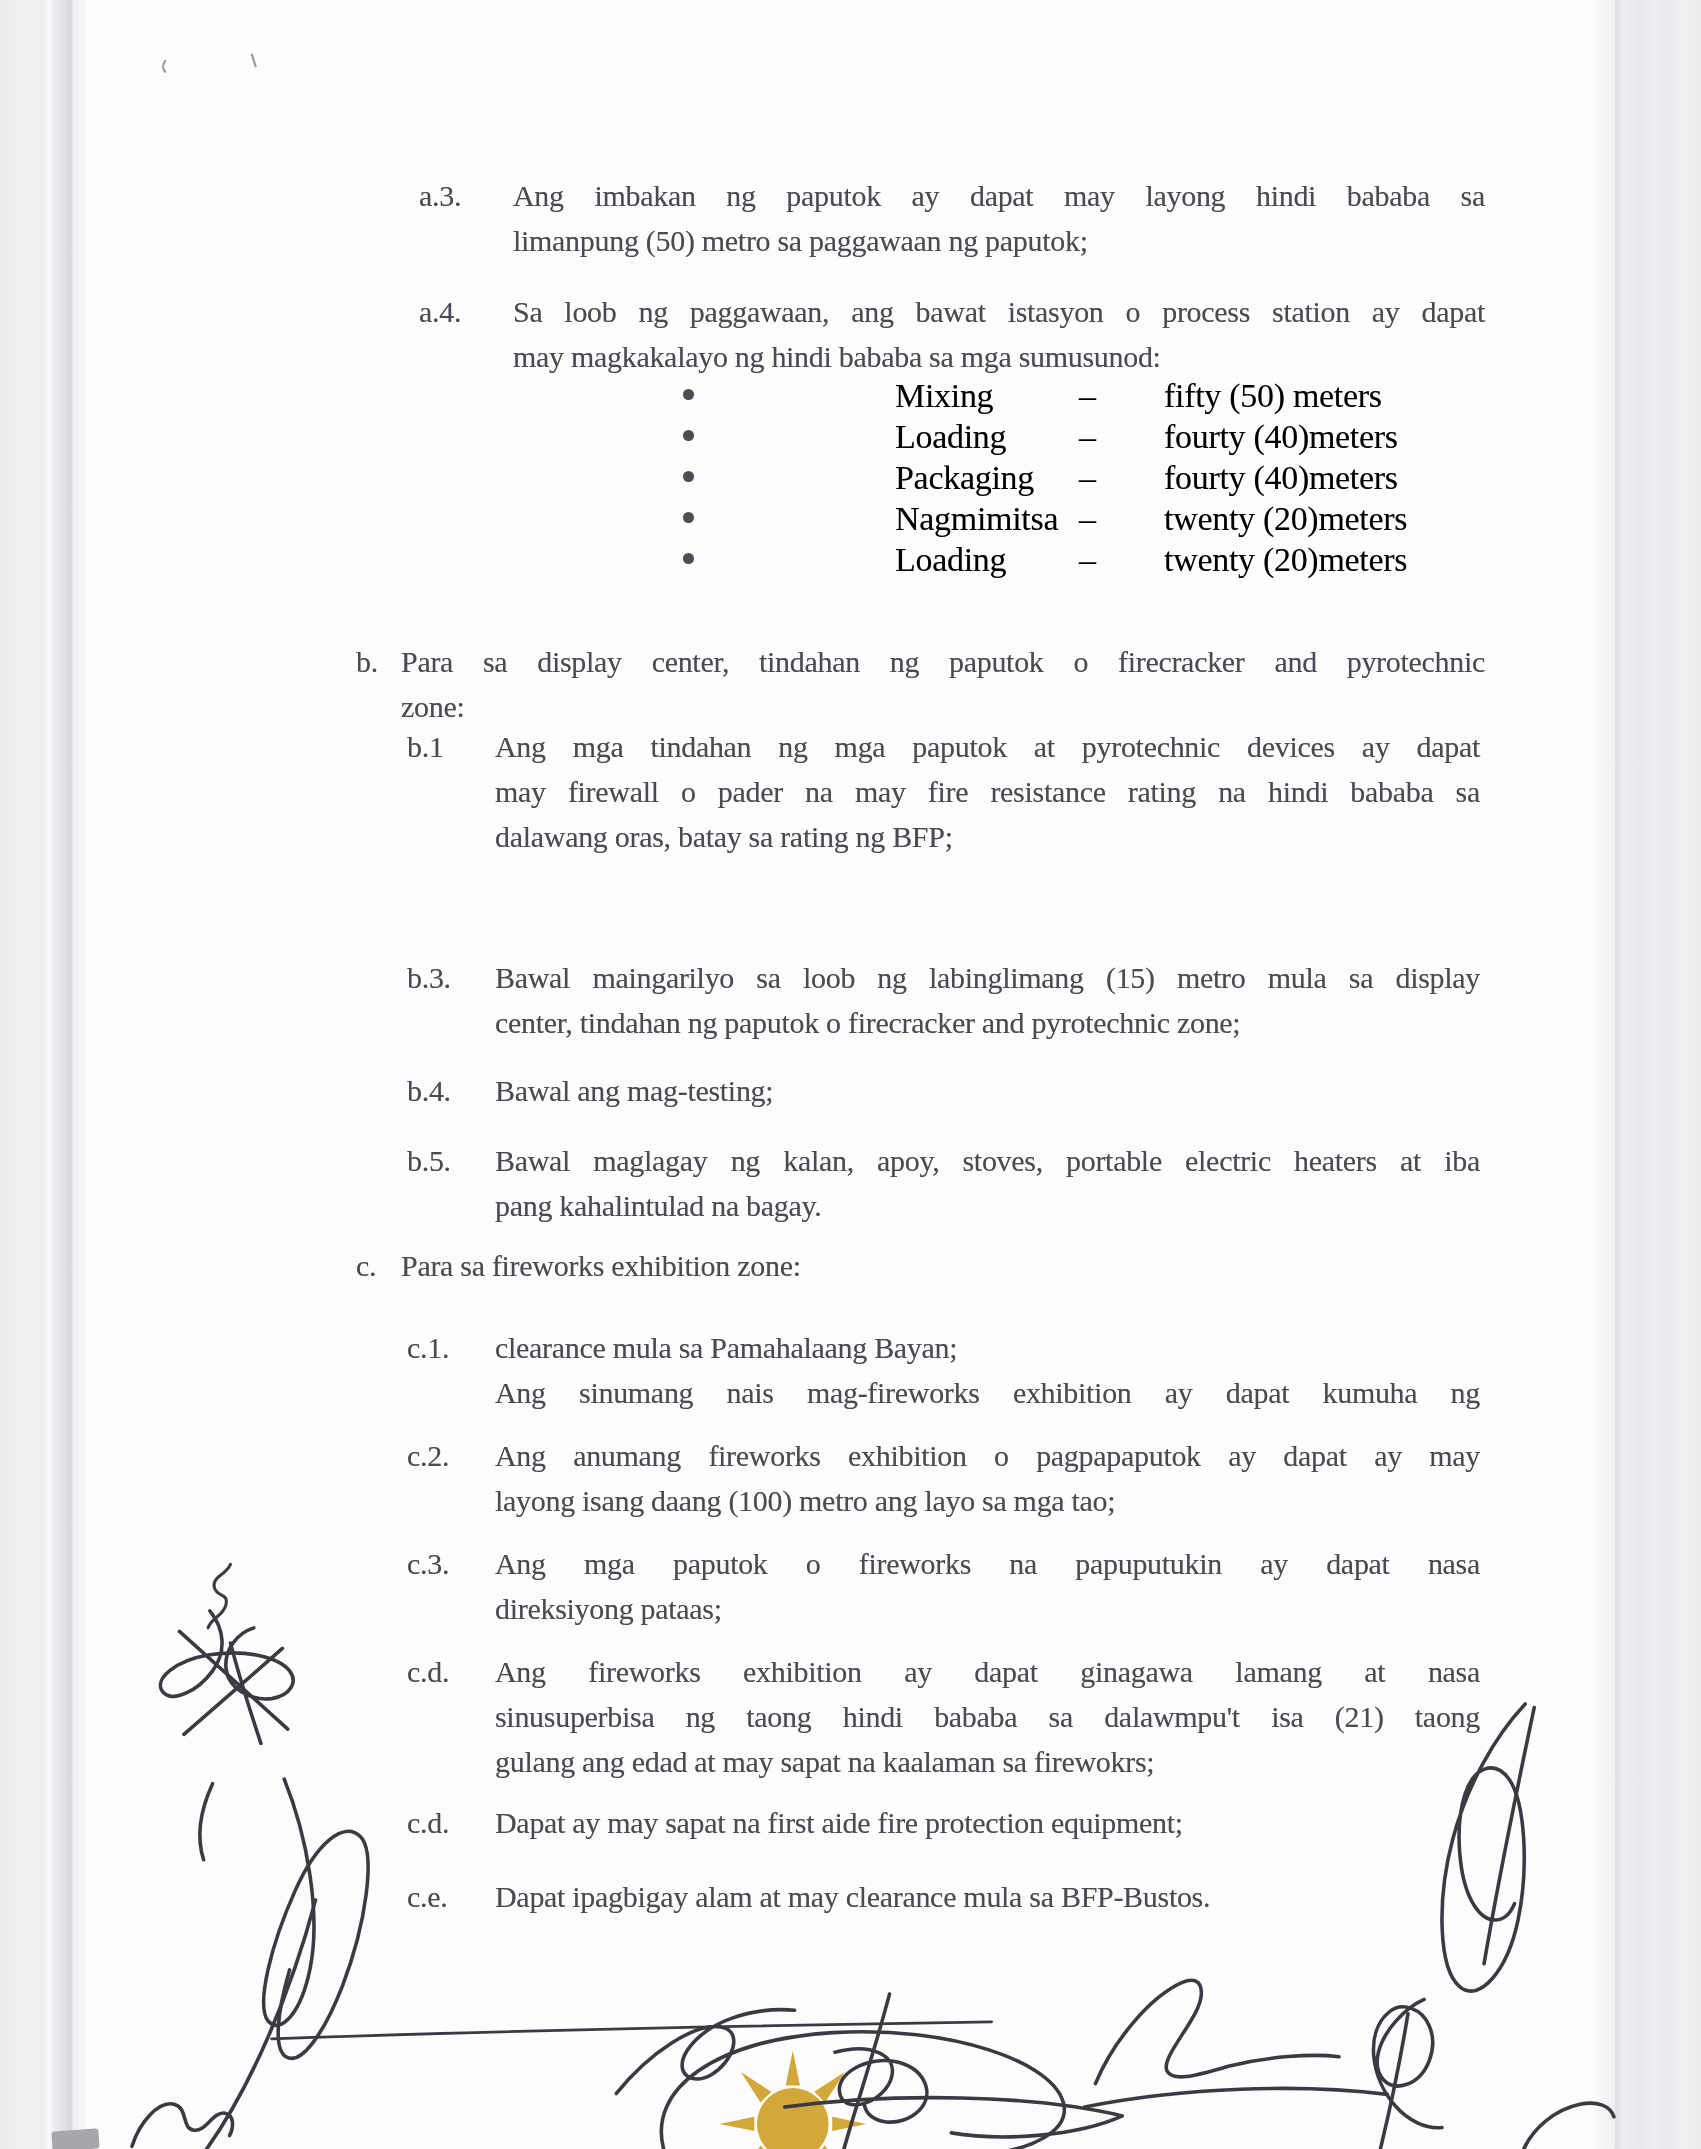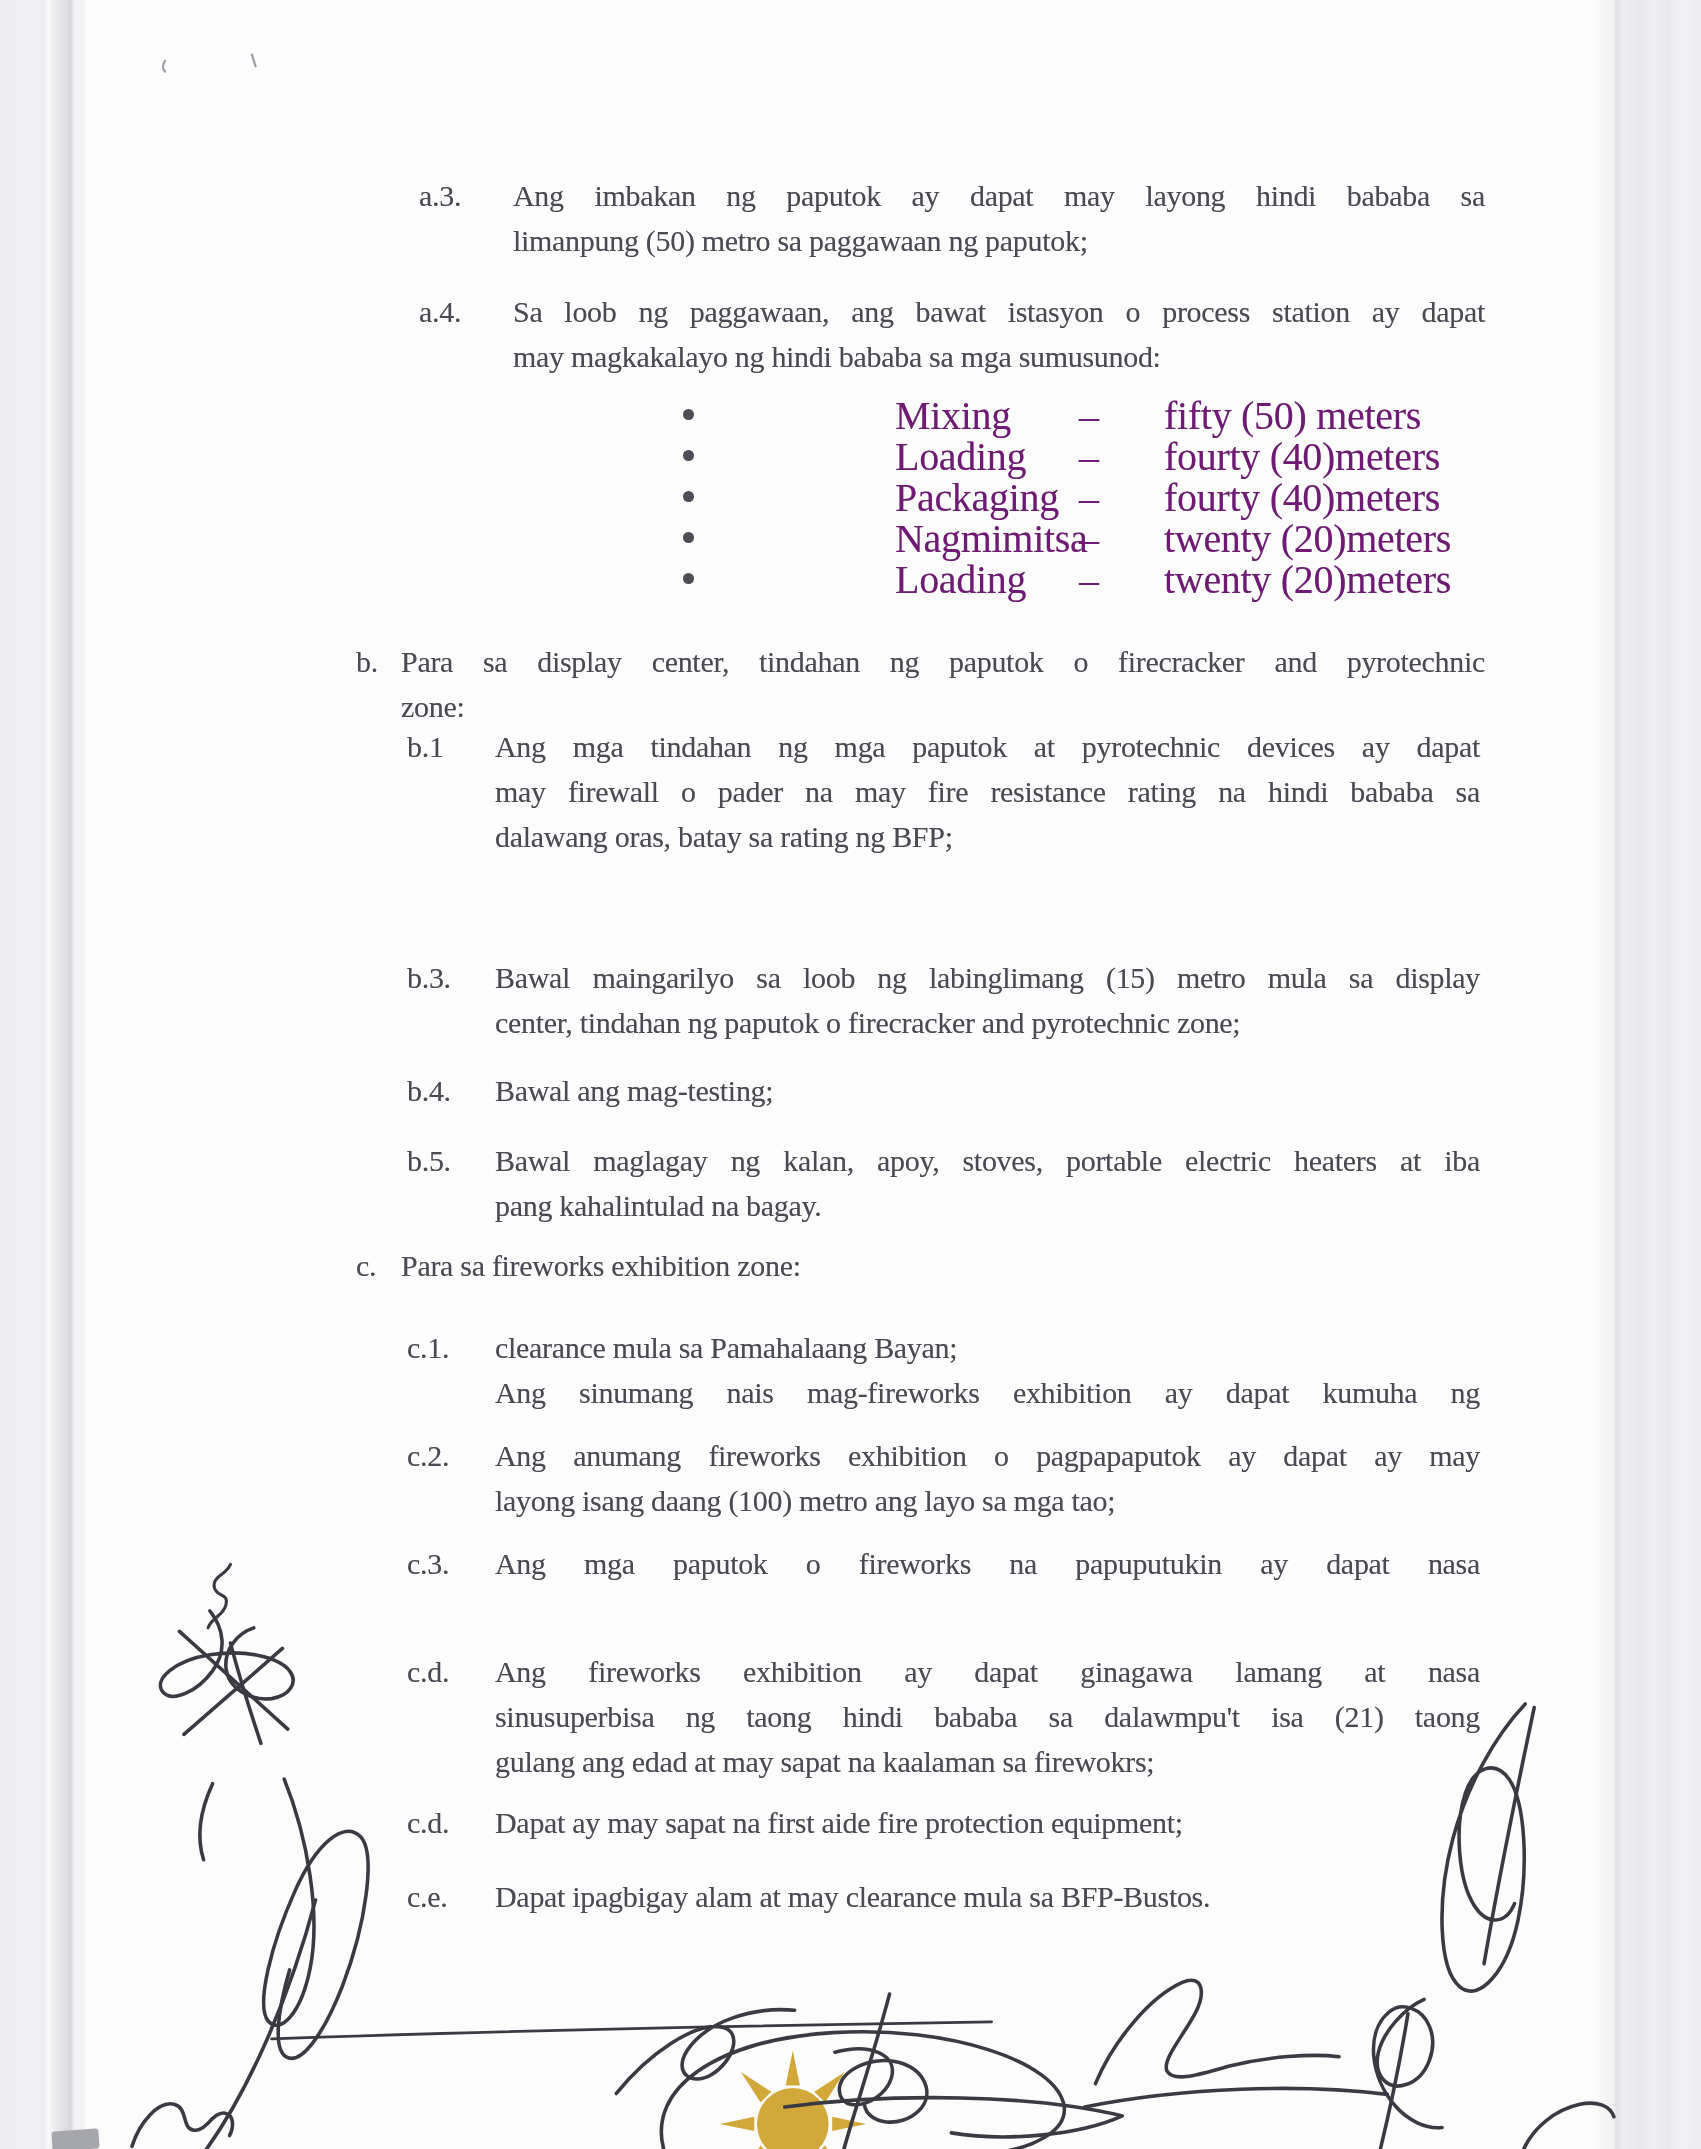--- a/index.html
+++ b/index.html
@@ -34,7 +34,7 @@
   #cd1{top:1649px;} #cd2{top:1800px;} #ce{top:1874px;}
 
   
-  .stations{position:absolute;left:683px;top:395px;width:806px;color:#701a75;font-size:40px;
+  .stations{position:absolute;left:683px;top:375px;width:806px;color:#000000;font-size:34px;
     letter-spacing:-0.3px;text-shadow:0 0 0.5px rgba(74,74,82,0.45);}
   .st-row{position:relative;height:41px;}
   .st-dot{position:absolute;left:0;top:14.3px;width:10.7px;height:10.7px;border-radius:50%;background:#4d4d55;}

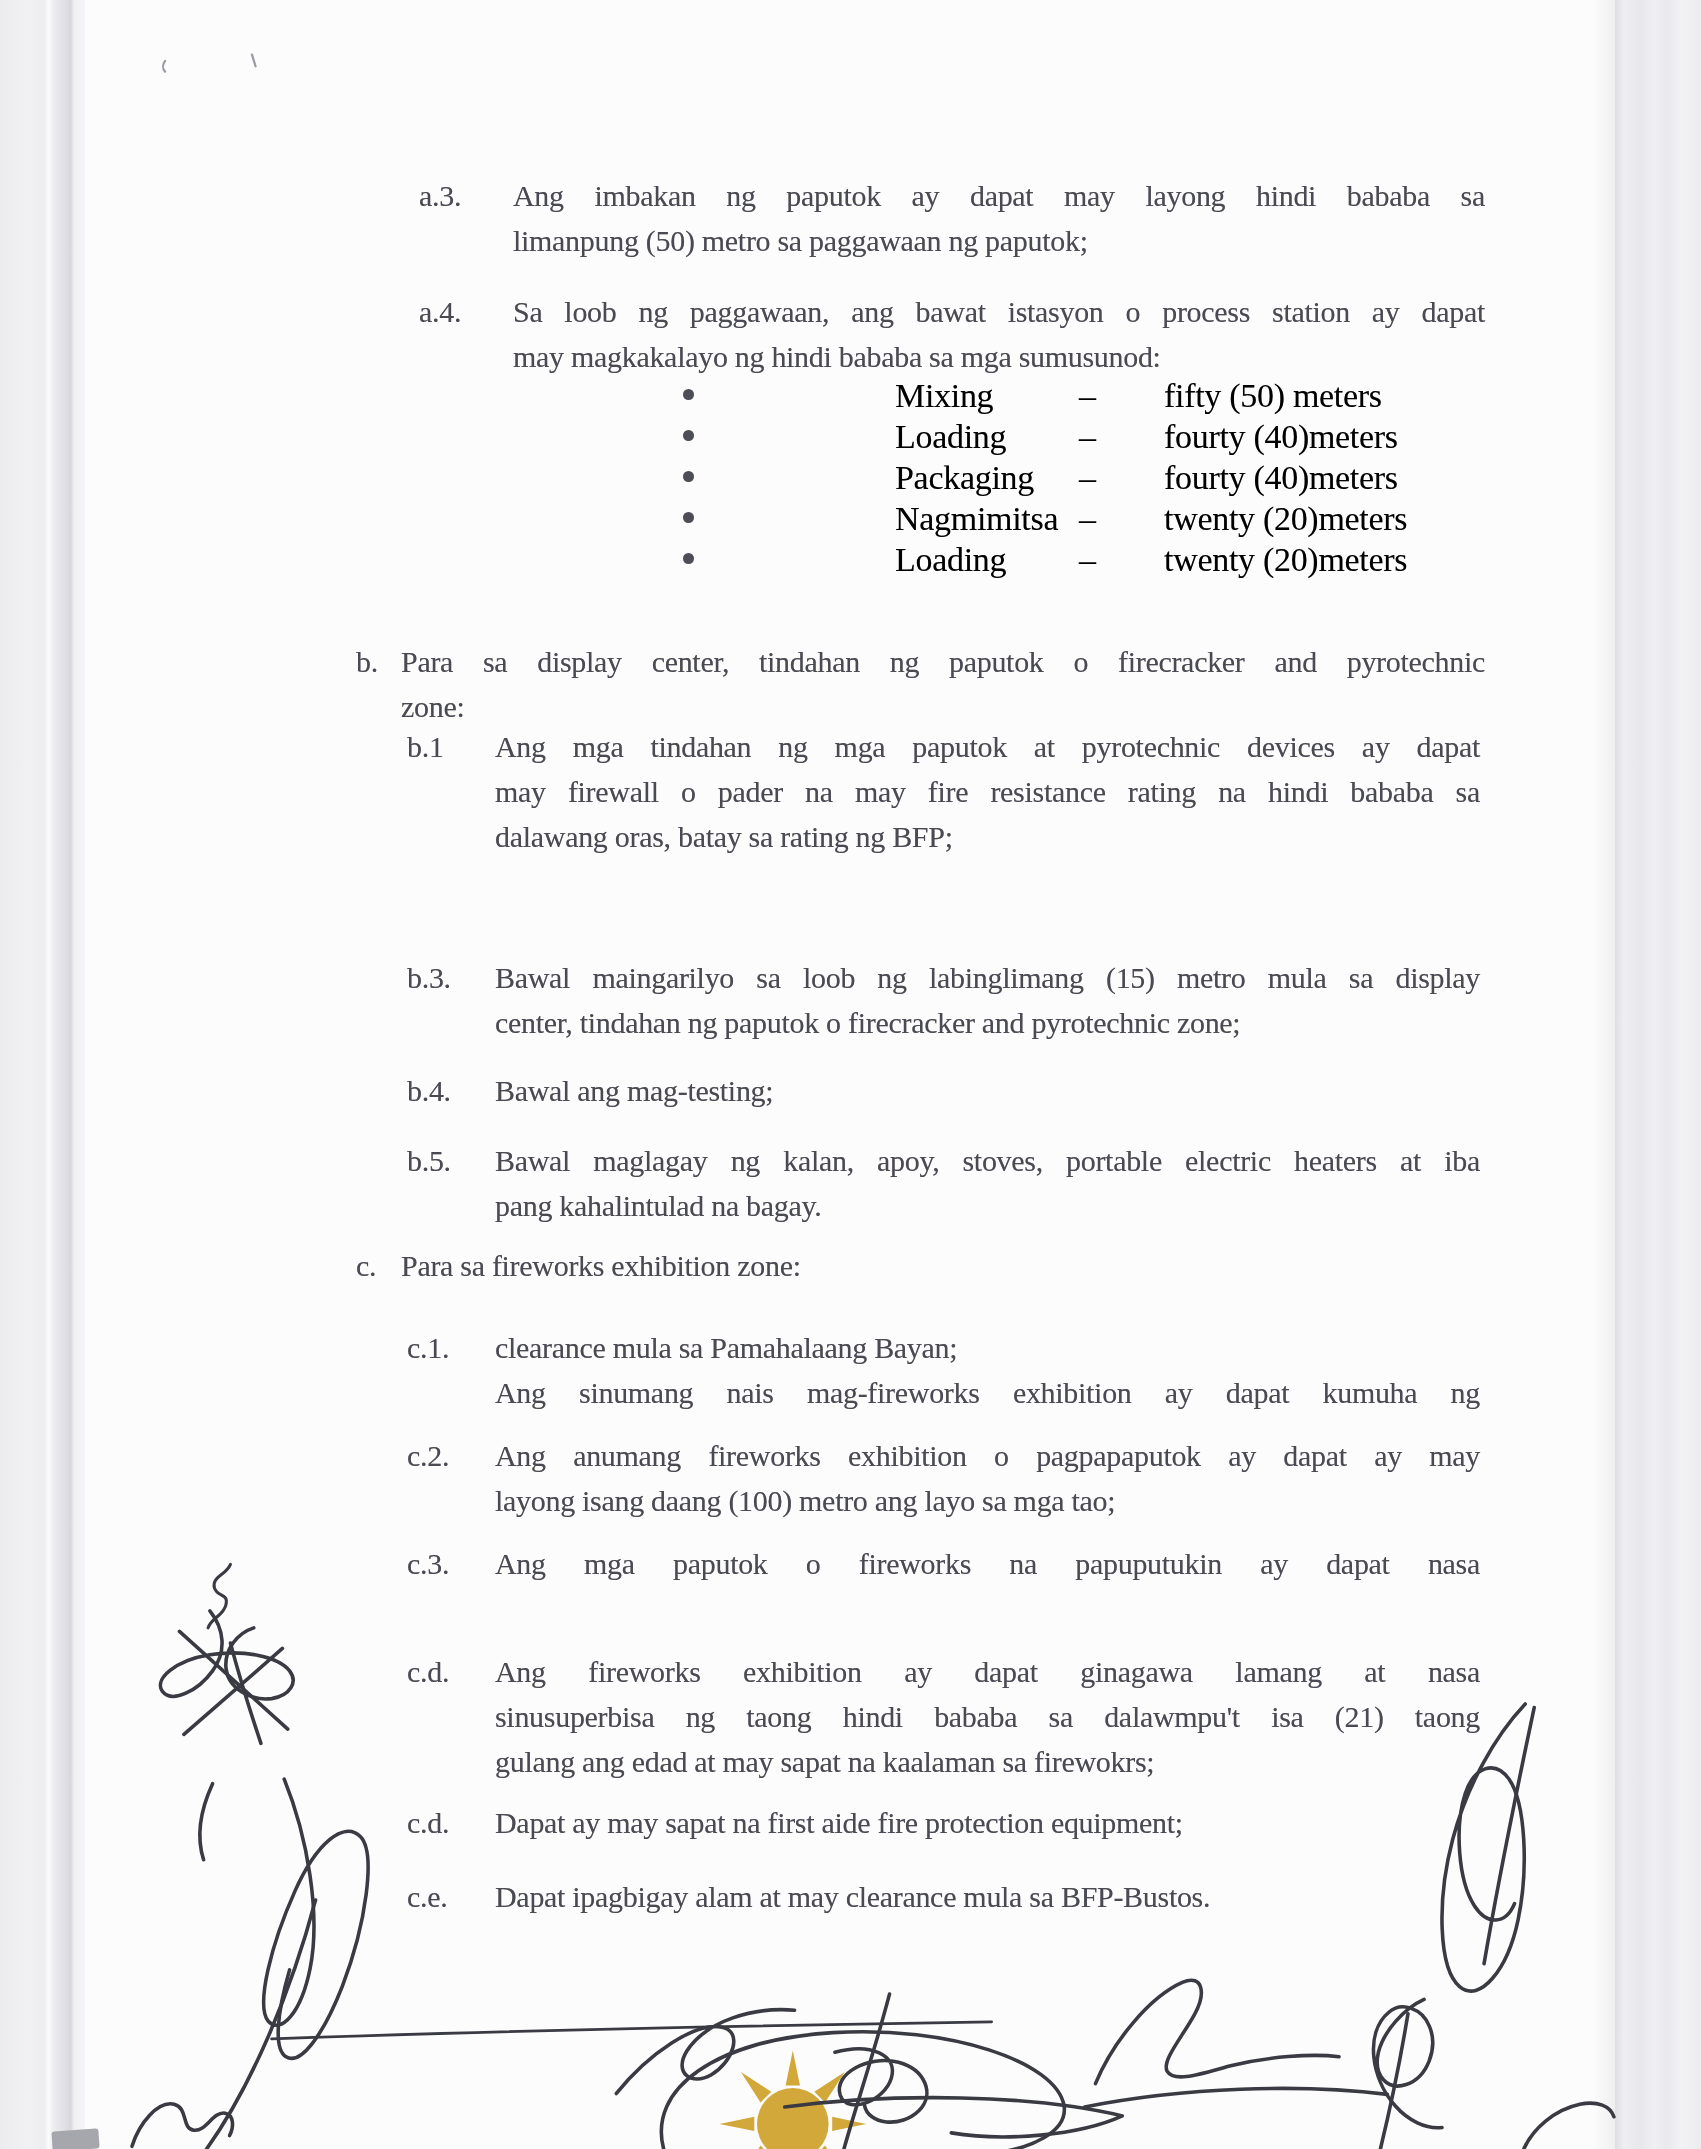--- a/index.html
+++ b/index.html
@@ -171,6 +171,7 @@
     <span class="plabel">c.3.</span>
     <div>
         <div class="line j">Ang mga paputok o fireworks na papuputukin ay dapat nasa</div>
+        <div class="line">direksiyong pataas;</div>
       </div>
   </div>
 

